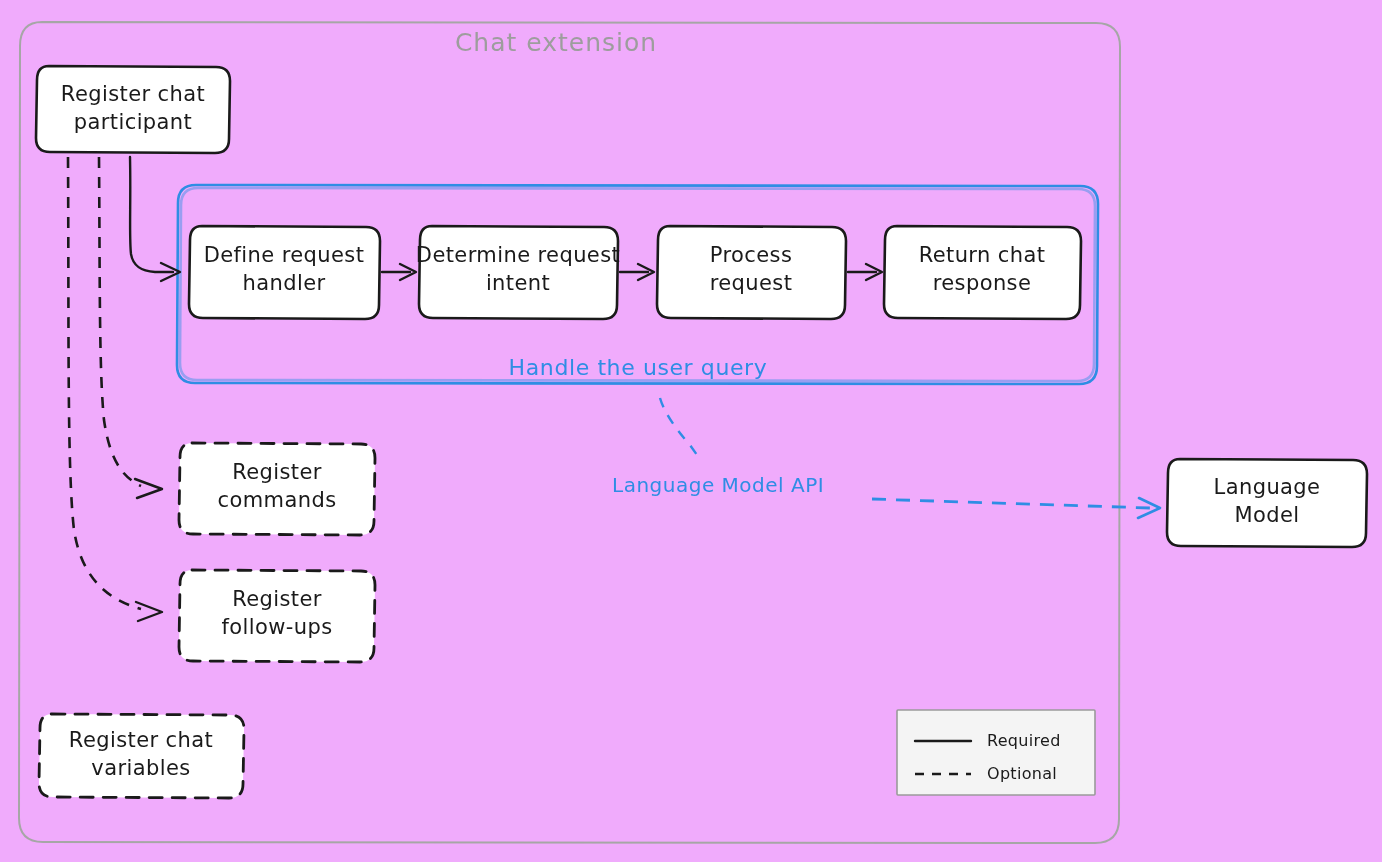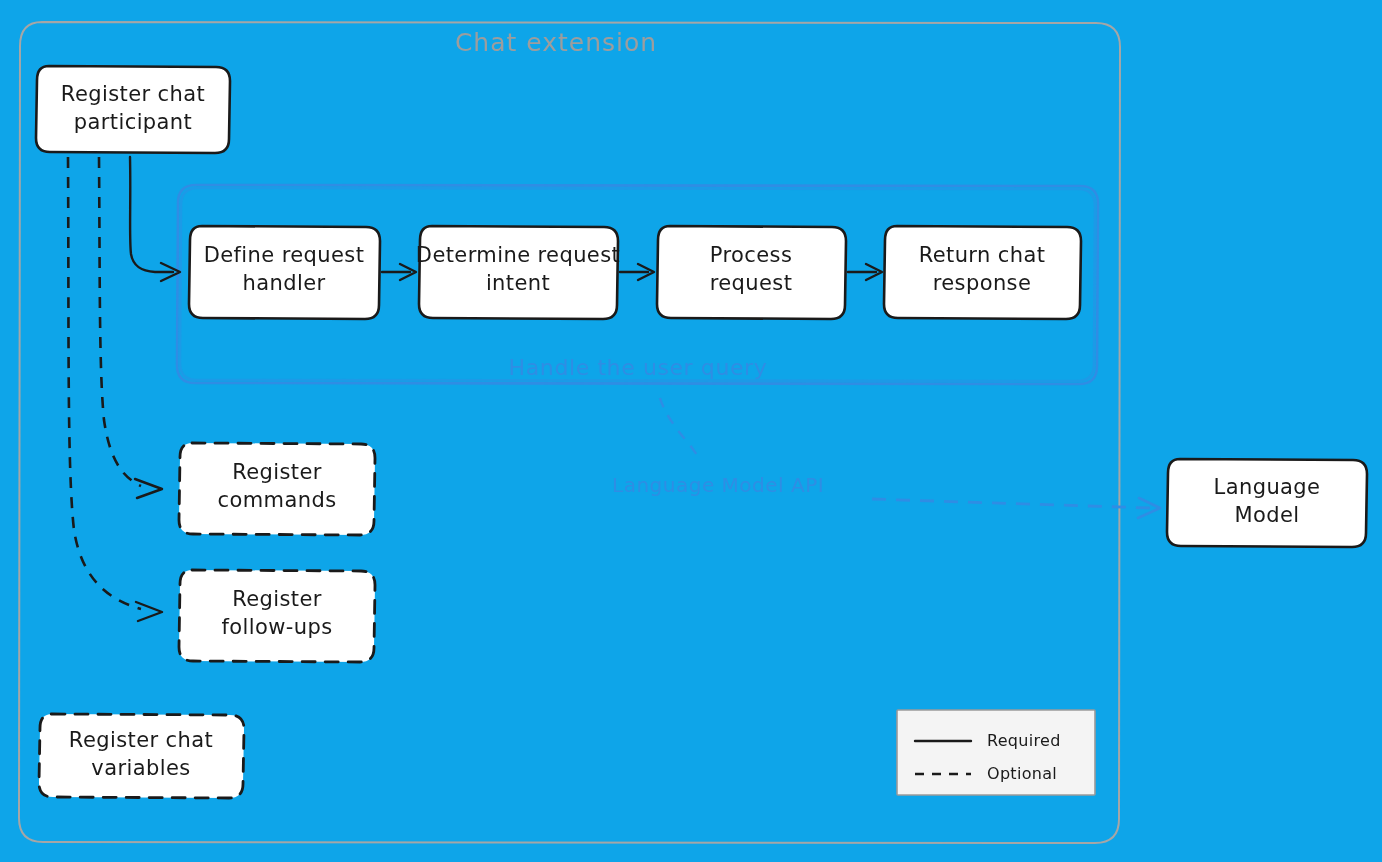--- a/index.html
+++ b/index.html
@@ -18,7 +18,7 @@
     position: relative;
     width: 1382px;
     height: 862px;
-    background: #0ea5e9;
+    background: #f0abfc;
   }
   svg#diagram {
     display: block;

